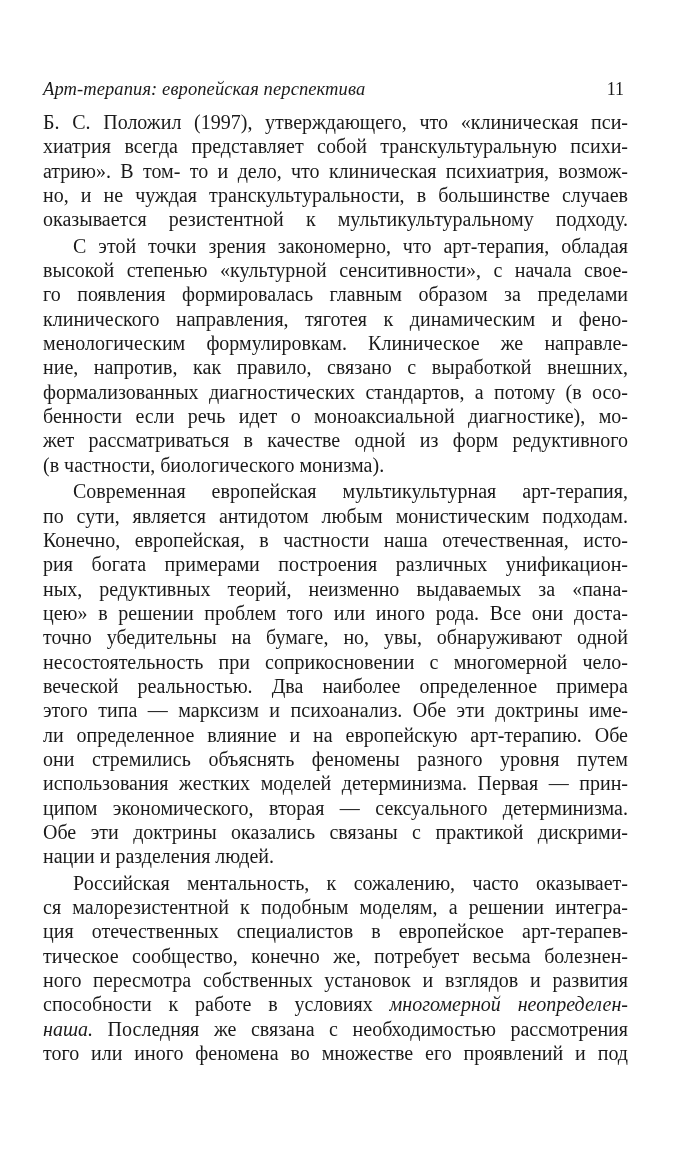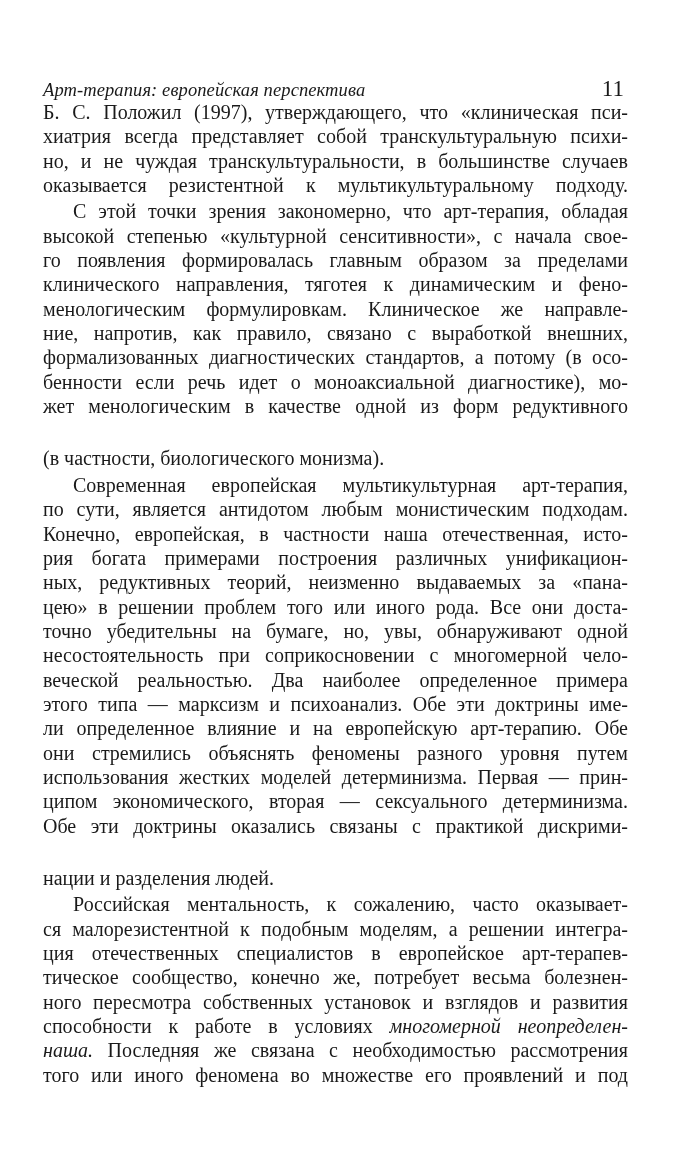--- a/index.html
+++ b/index.html
@@ -28,6 +28,7 @@
       font-size: 18.5px;
       line-height: 22px;
       height: 22px;
+      margin-bottom: 10px;
     }
     .running-title {
       font-style: italic;

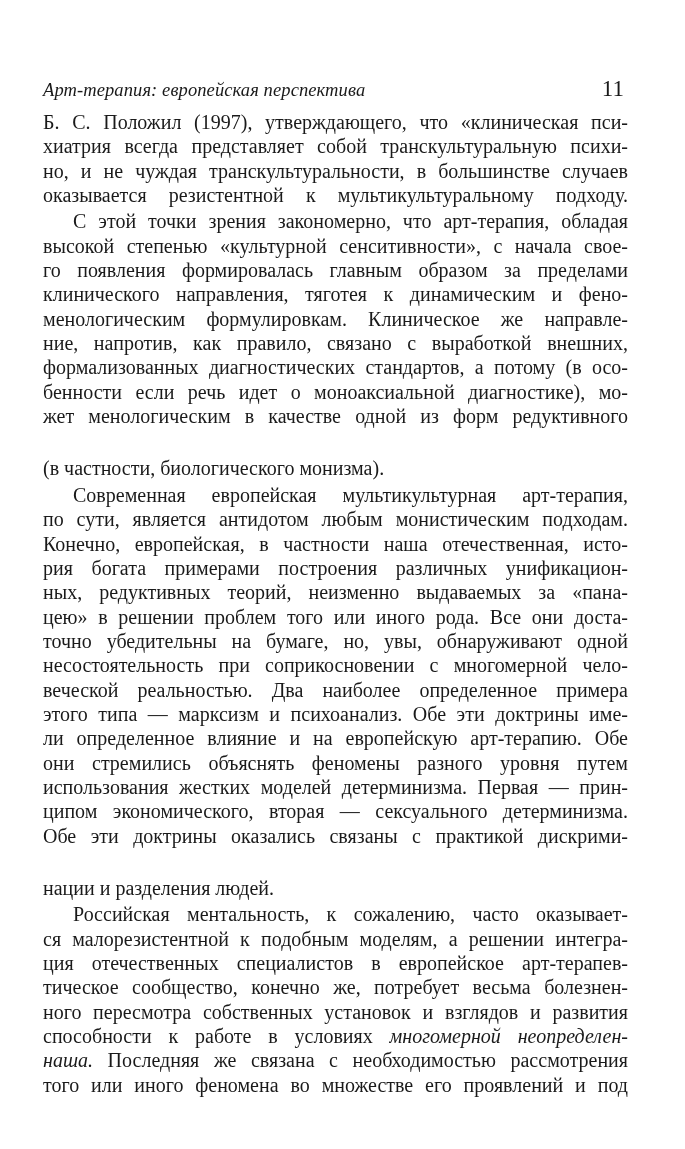--- a/index.html
+++ b/index.html
@@ -35,7 +35,7 @@
       letter-spacing: 0.1px;
     }
     .page-number {
-      font-size: 23px;
+      font-size: 18px;
       padding-right: 4px;
     }
     .body-text {

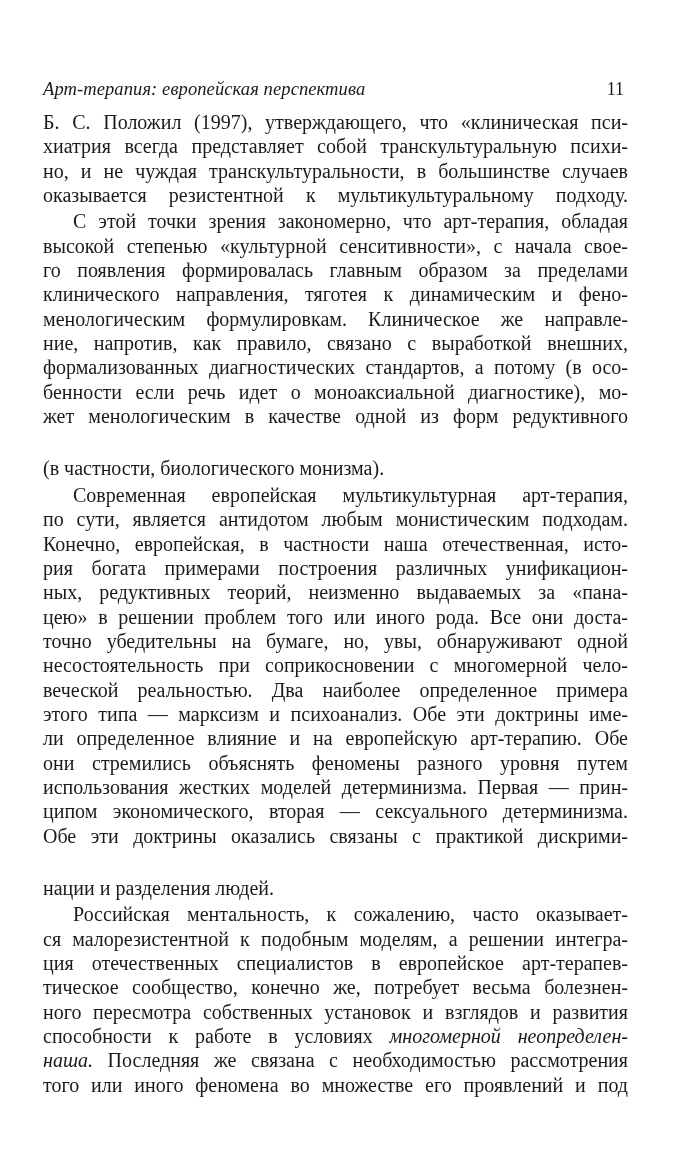--- a/index.html
+++ b/index.html
@@ -81,6 +81,7 @@
     <div class="para first-para">
       <span class="line">Б. С. Положил (1997), утверждающего, что «клиническая пси-</span>
       <span class="line">хиатрия всегда представляет собой транскультуральную психи-</span>
+      <span class="line">атрию». В том- то и дело, что клиническая психиатрия, возмож-</span>
       <span class="line">но, и не чуждая транскультуральности, в большинстве случаев</span>
       <span class="line">оказывается резистентной к мультикультуральному подходу.</span>
     </div>

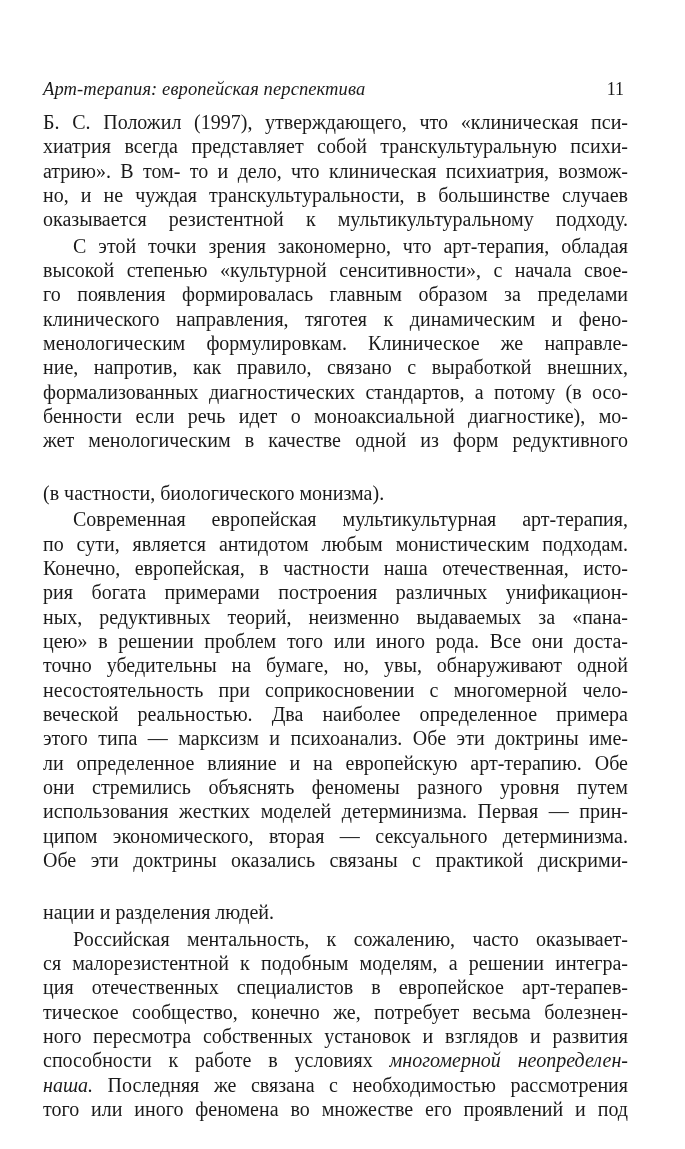--- a/index.html
+++ b/index.html
@@ -95,7 +95,7 @@
       <span class="line">ние, напротив, как правило, связано с выработкой внешних,</span>
       <span class="line">формализованных диагностических стандартов, а потому (в осо-</span>
       <span class="line">бенности если речь идет о моноаксиальной диагностике), мо-</span>
-      <span class="line">жет менологическим в качестве одной из форм редуктивного</span>
+      <span class="line">жет рассматриваться в качестве одной из форм редуктивного</span>
       <span class="line last">(в частности, биологического монизма).</span>
     </div>
 

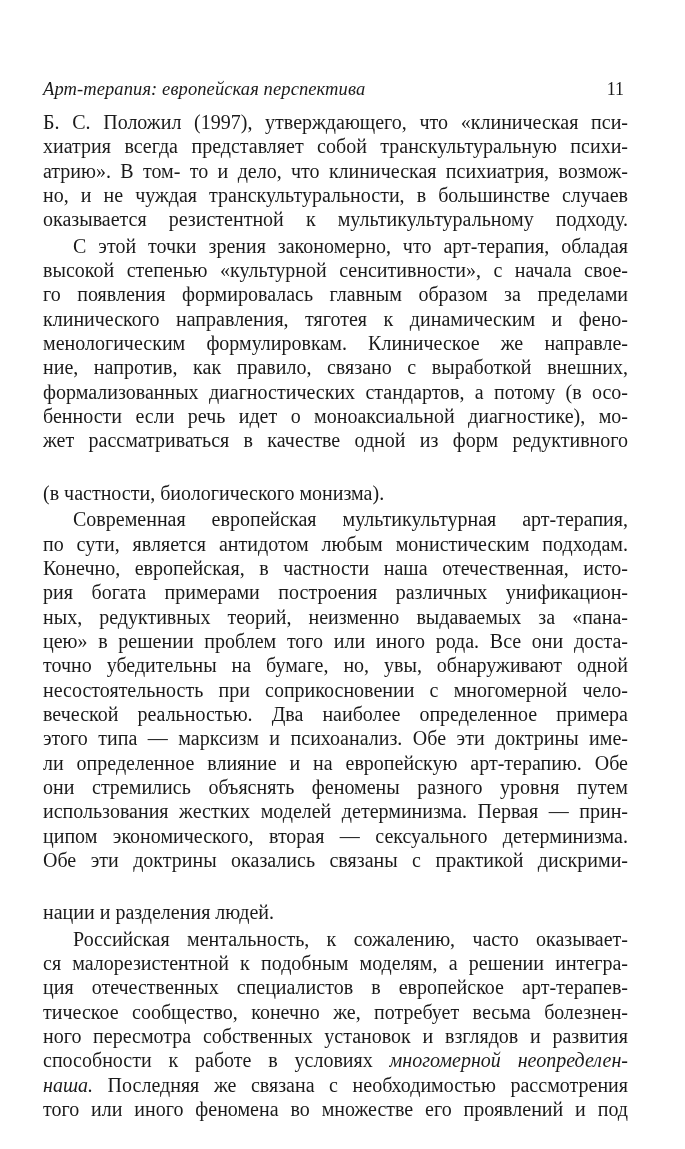--- a/index.html
+++ b/index.html
@@ -51,7 +51,6 @@
     }
     .line.last {
       text-align-last: left;
-      margin-top: 28px;
     }
     .line.indent {
       padding-left: 30px;

